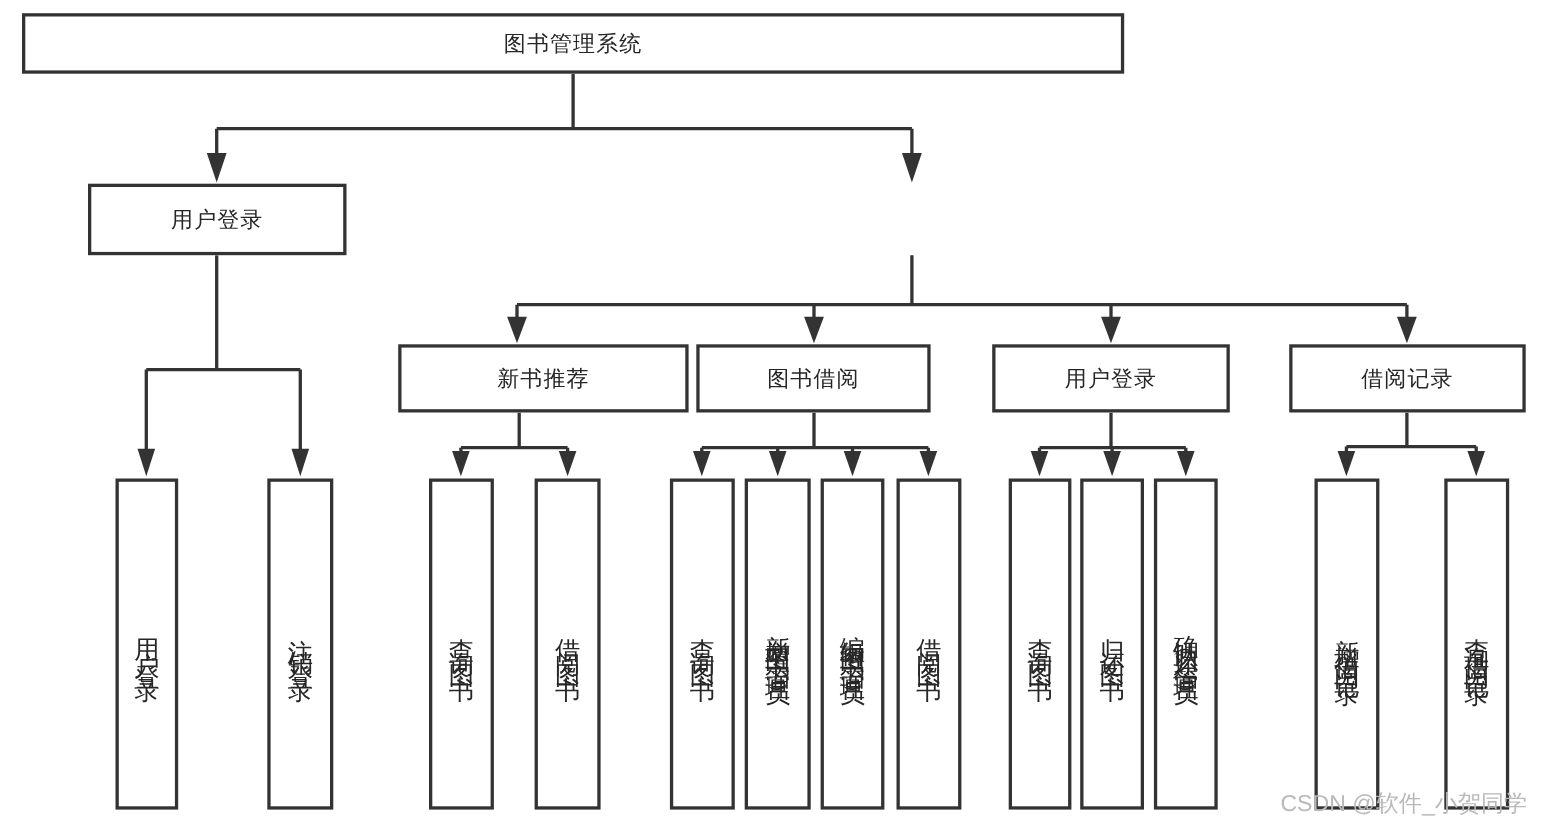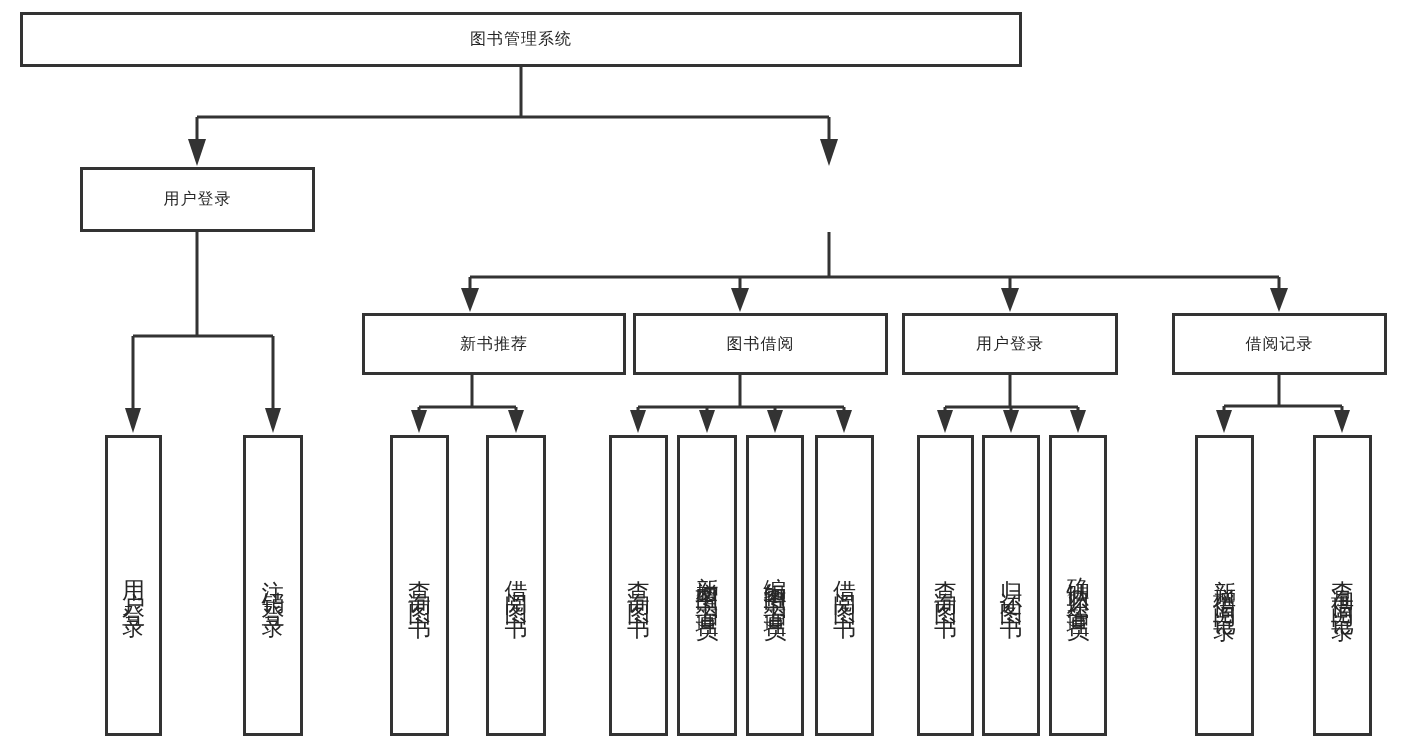--- a/index.html
+++ b/index.html
@@ -30,7 +30,7 @@
     justify-content:center;
     text-align:center;
   }
-  .node.h{font-size:16px;letter-spacing:1px;}
+  .node.h{font-size:20px;letter-spacing:1px;}
   .node.v{
     font-size:23px;
     writing-mode:vertical-rl;

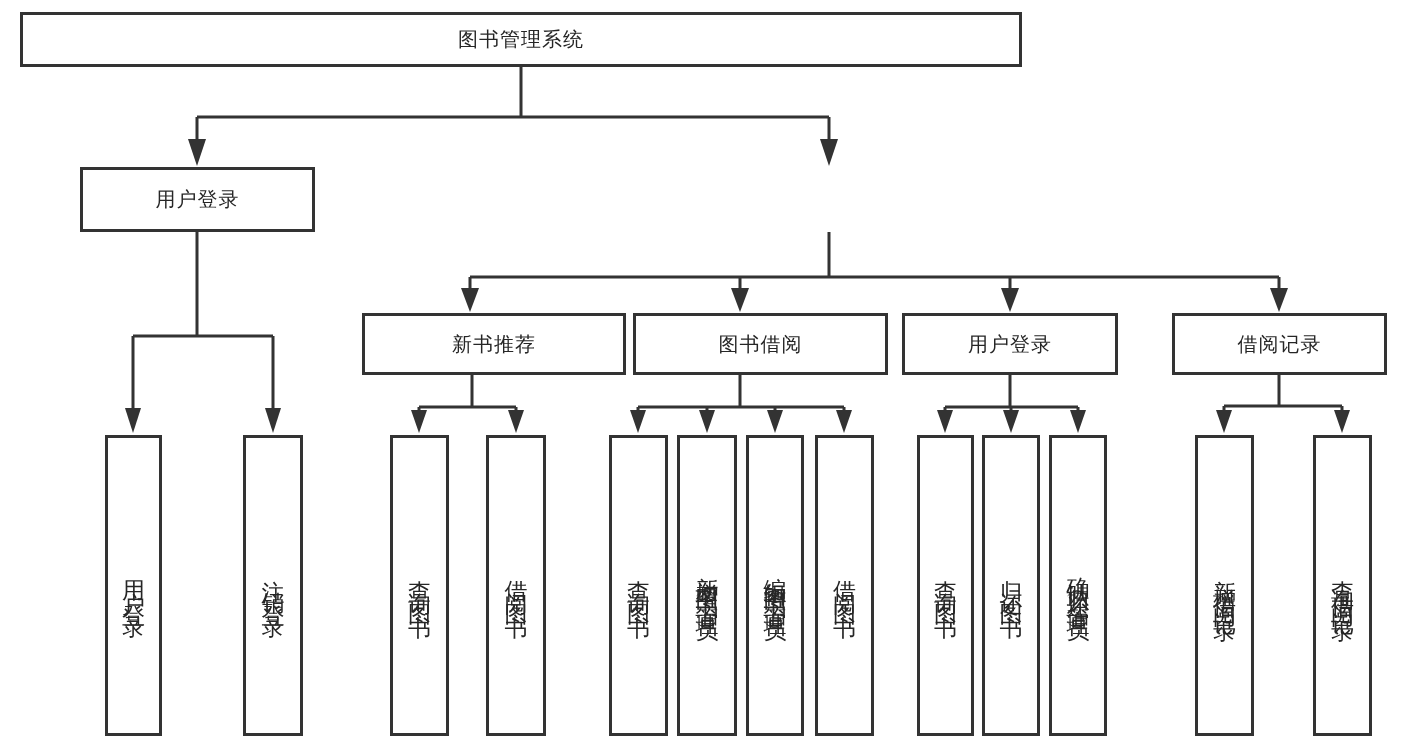--- a/index.html
+++ b/index.html
@@ -102,7 +102,7 @@
   <div class="node h" style="left:80px;top:167px;width:235px;height:65px">用户登录</div>
 
   <div class="node h" style="left:362px;top:313px;width:264px;height:62px">新书推荐</div>
-  <div class="node h" style="left:633px;top:313px;width:255px;height:62px">图书借阅</div>
+  <div class="node h" style="left:633px;top:313px;width:213px;height:62px">图书借阅</div>
   <div class="node h" style="left:902px;top:313px;width:216px;height:62px">用户登录</div>
   <div class="node h" style="left:1172px;top:313px;width:215px;height:62px">借阅记录</div>
 

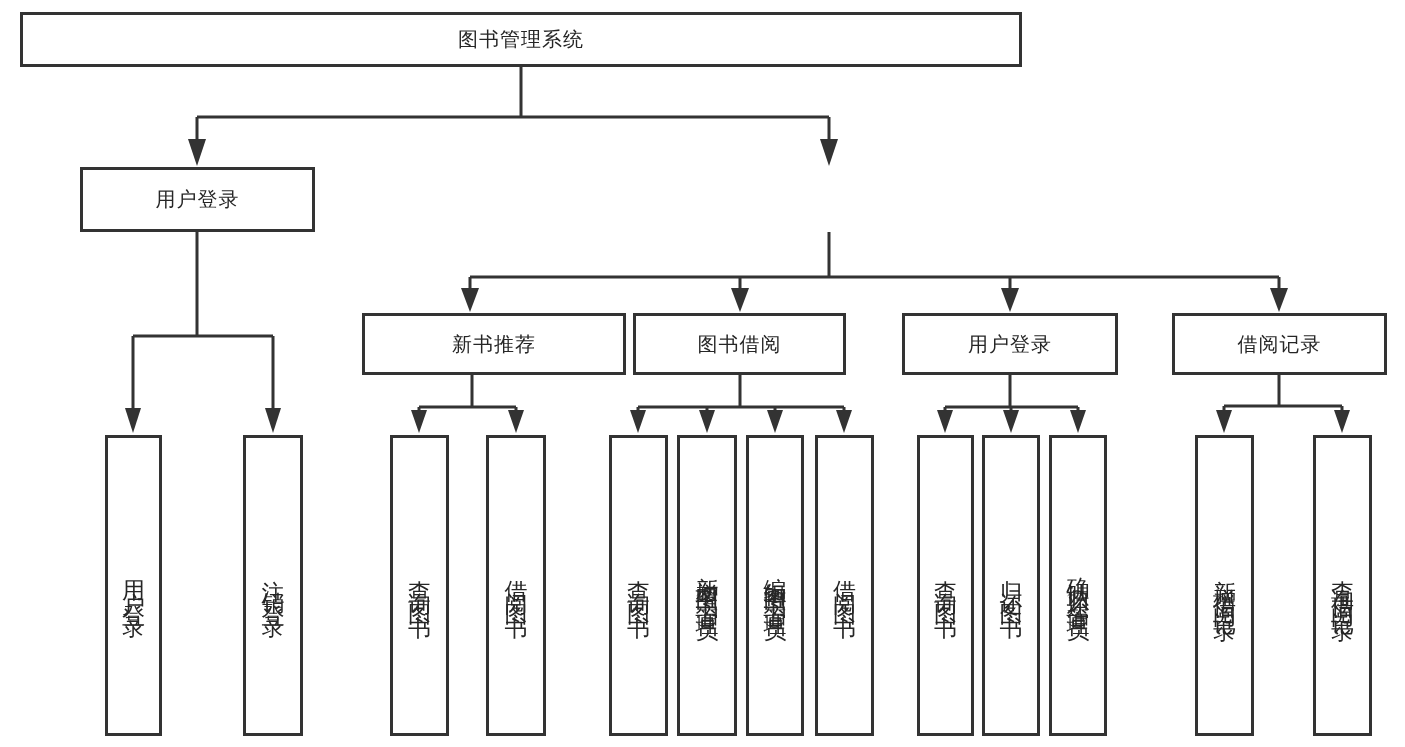--- a/index.html
+++ b/index.html
@@ -124,6 +124,7 @@
   <div class="node v mid" style="left:1195px;top:435px;width:59px;height:301px">新增借阅记录</div>
   <div class="node v mid" style="left:1313px;top:435px;width:59px;height:301px">查询借阅记录</div>
 
+  <div class="watermark">CSDN @软件_小贺同学</div>
 
 </div>
 

